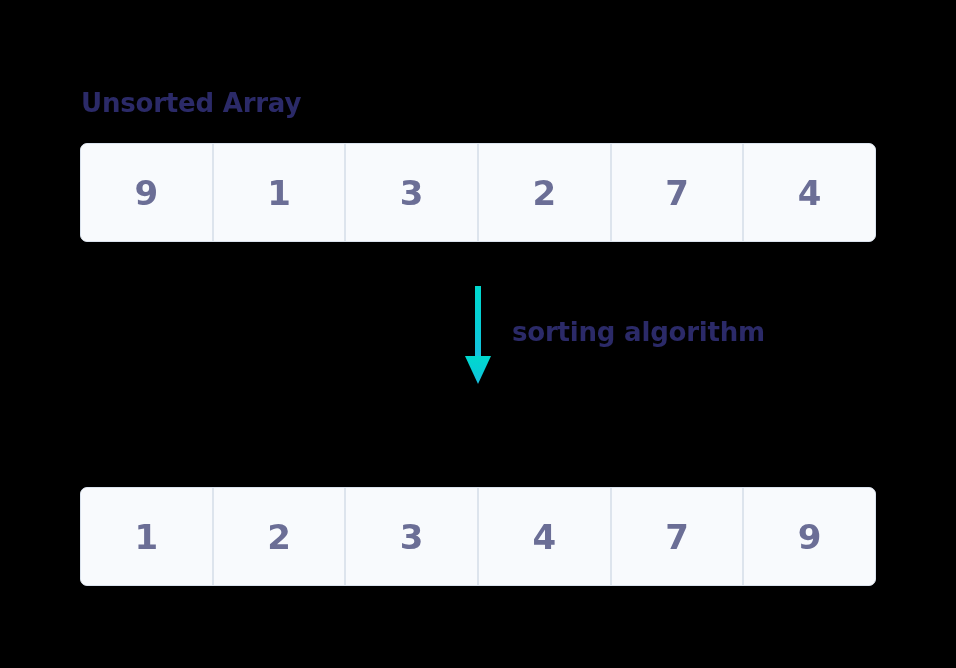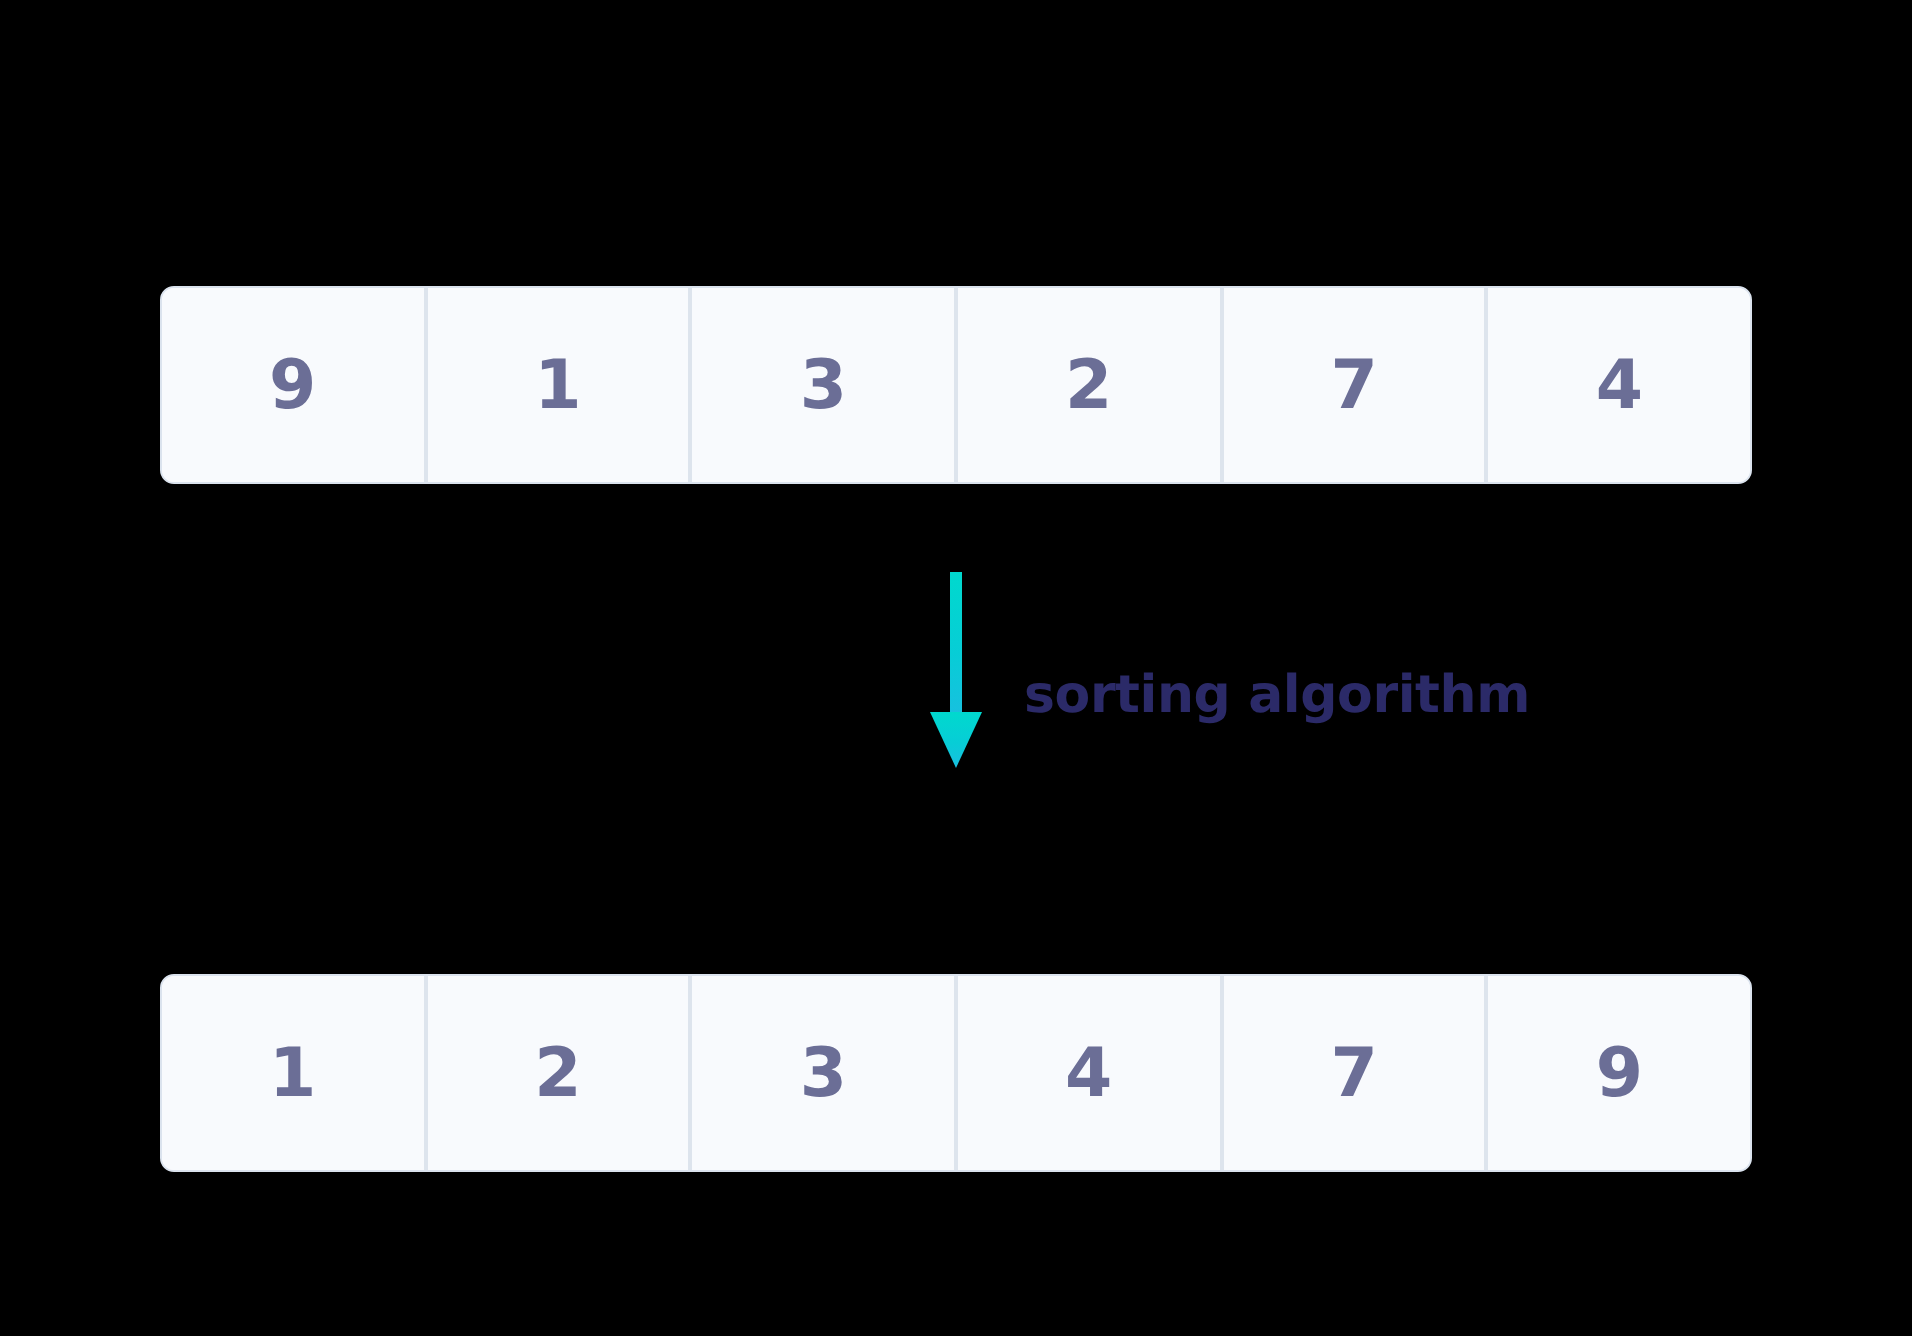--- a/index.html
+++ b/index.html
@@ -102,6 +102,7 @@
 
 <div class="stage">
 
+  <div class="section-label" id="unsorted-label">Unsorted Array</div>
 
   <div class="array-row" id="unsorted-array">
     <div class="array-cell">

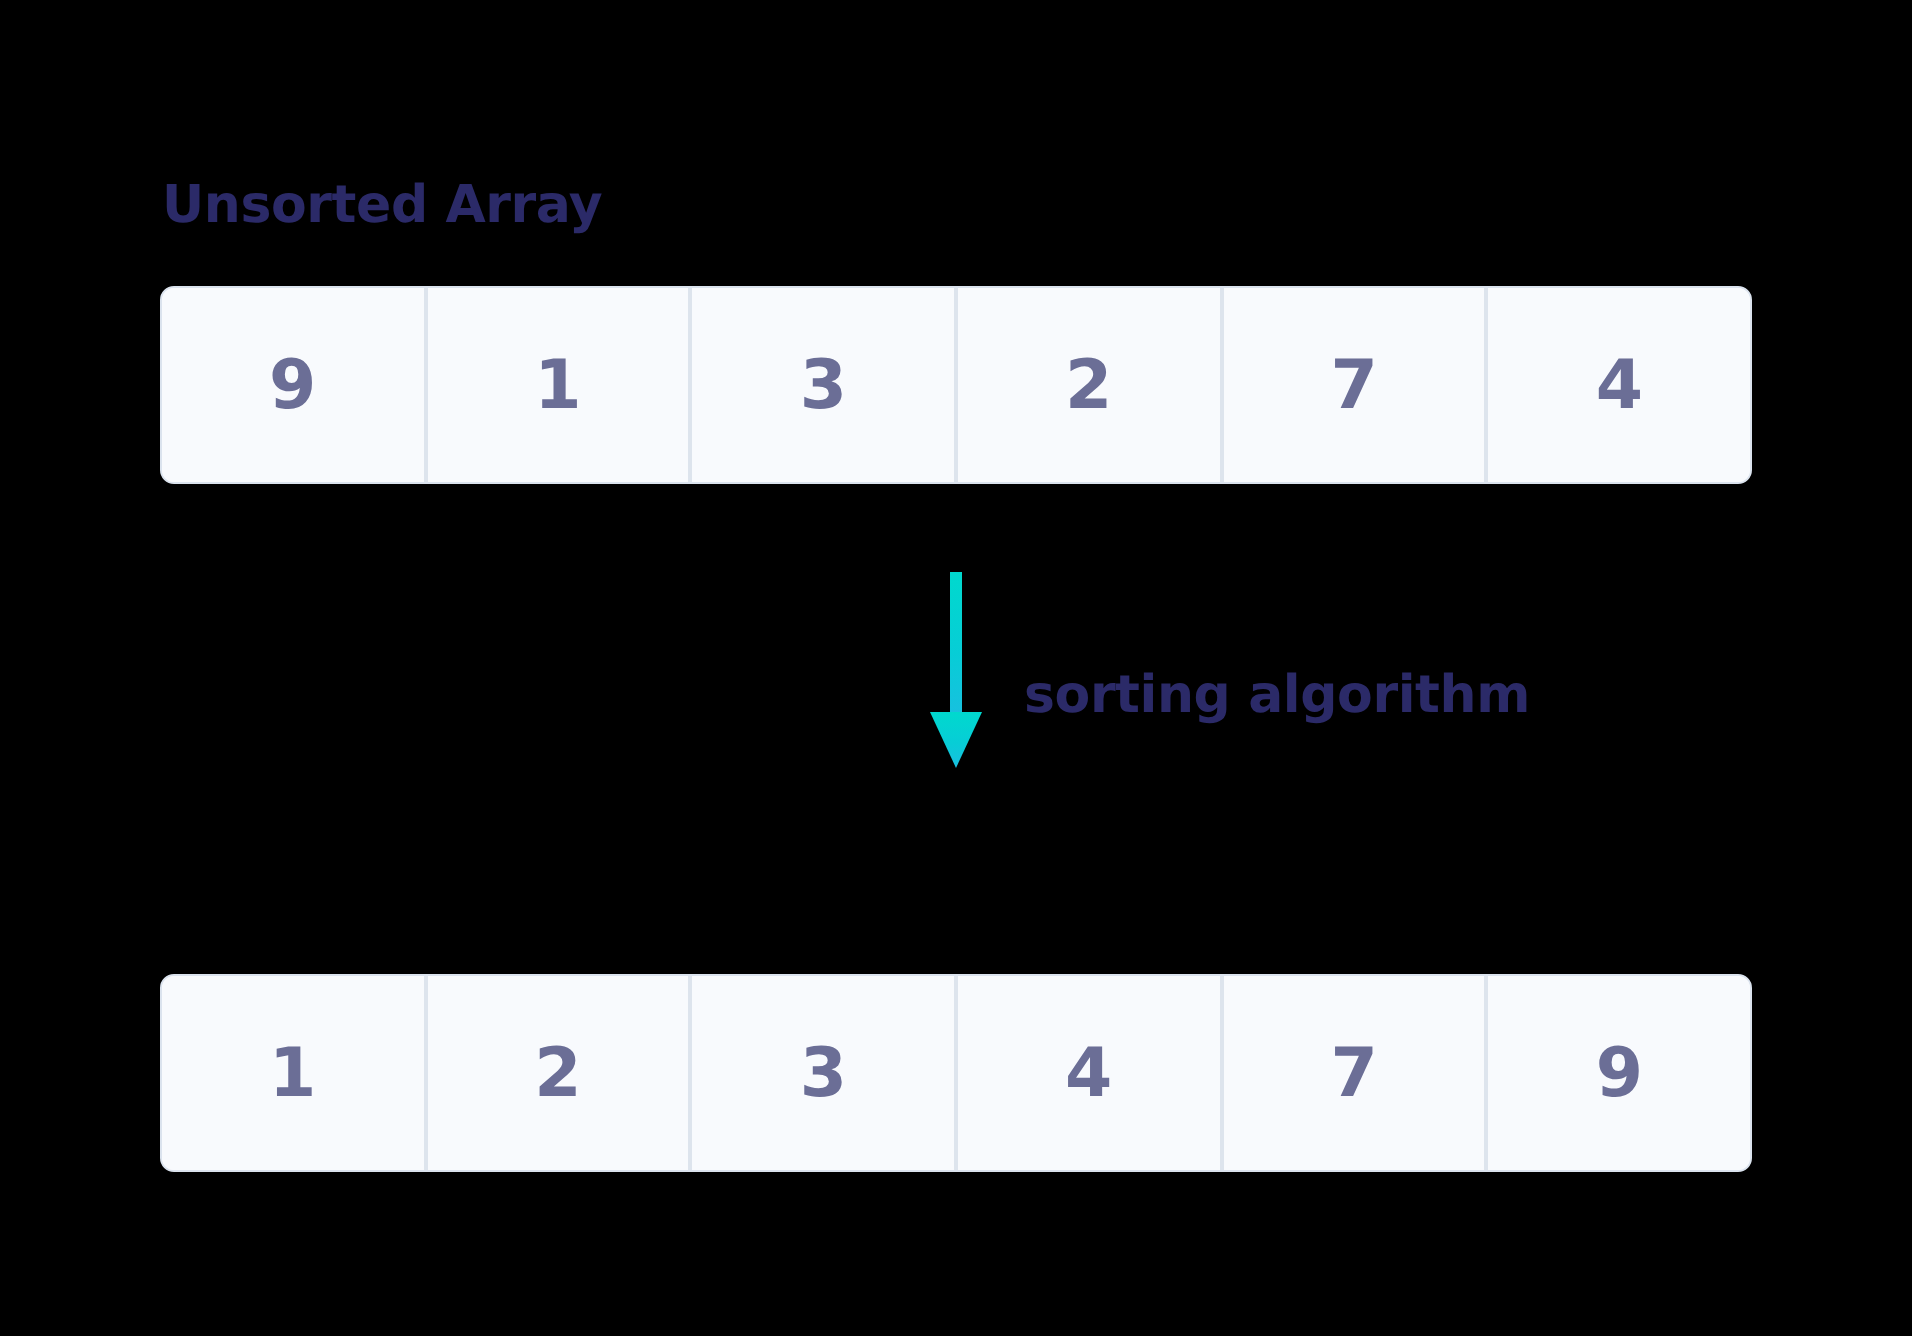--- a/index.html
+++ b/index.html
@@ -94,7 +94,6 @@
     letter-spacing: -0.2px;
     white-space: nowrap;
     line-height: 1;
-    margin-top: 16px;
   }
 </style>
 </head>

